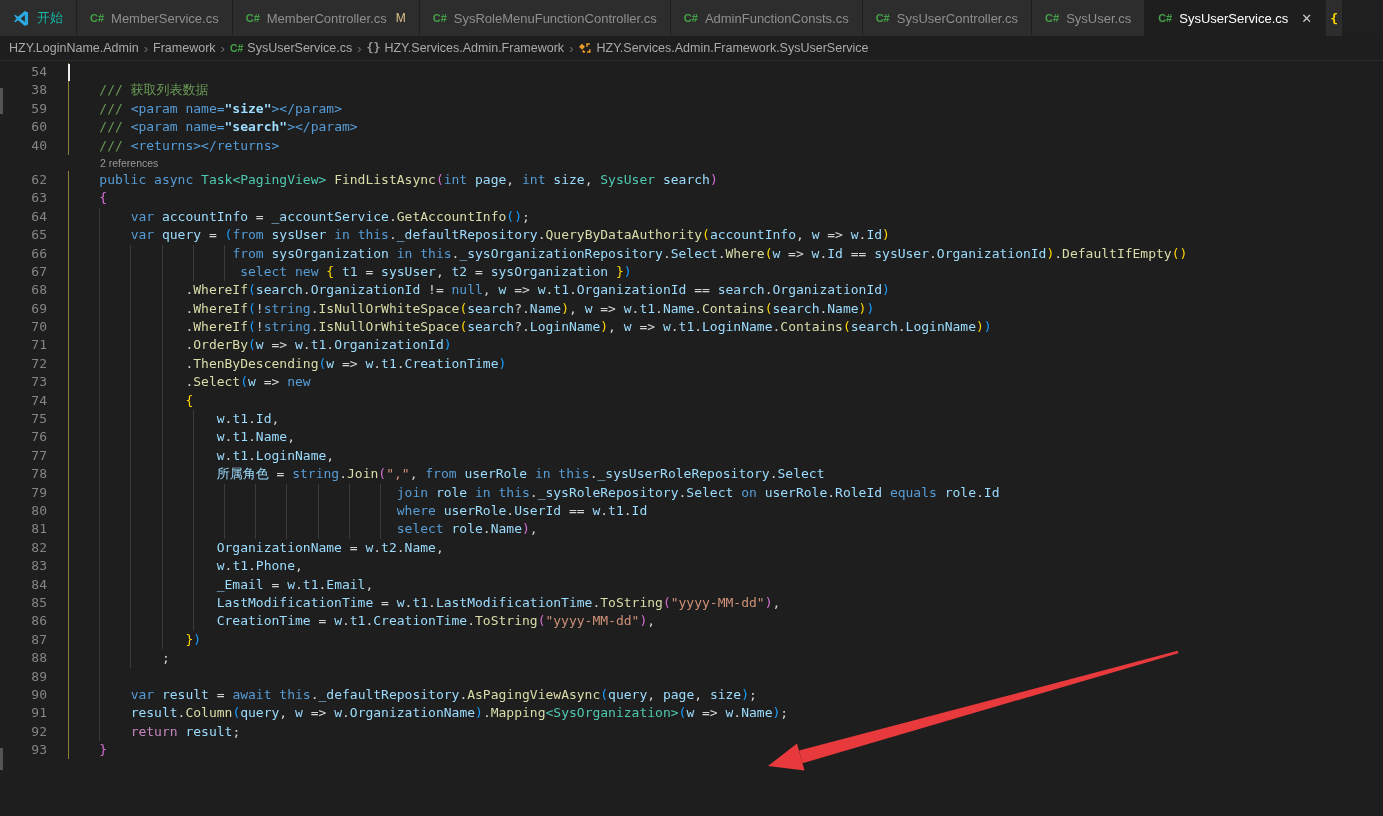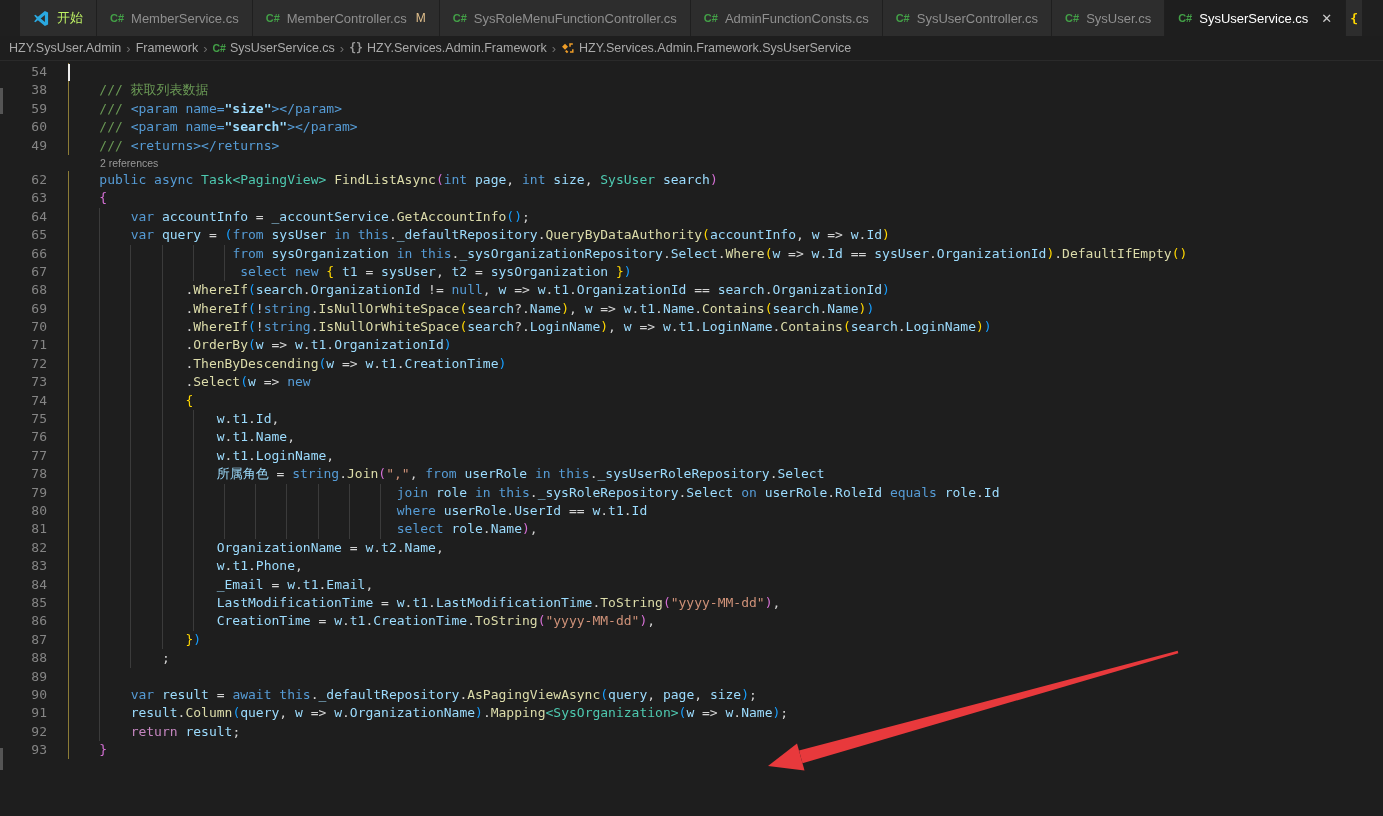--- a/index.html
+++ b/index.html
@@ -9,7 +9,7 @@
   .tab{display:flex;align-items:center;gap:7px;padding:0 13px;background:#2d2d2d;margin-right:1px;
        color:#8f8f8f;font-size:13px;white-space:nowrap;cursor:pointer;box-sizing:border-box;}
   .tab.active{background:#1e1e1e;color:#ffffff;}
-  .tab.start{color:#bef264;margin-left:20px;}
+  .tab.start{color:#14b8a6;}
   .tab .csicon{color:#43a047;font-weight:bold;font-size:11px;letter-spacing:0;}
   .tab .badge{color:#e2c08d;font-size:12px;margin-left:2px;}
   .tab .close{color:#cccccc;font-size:13px;margin-left:6px;}

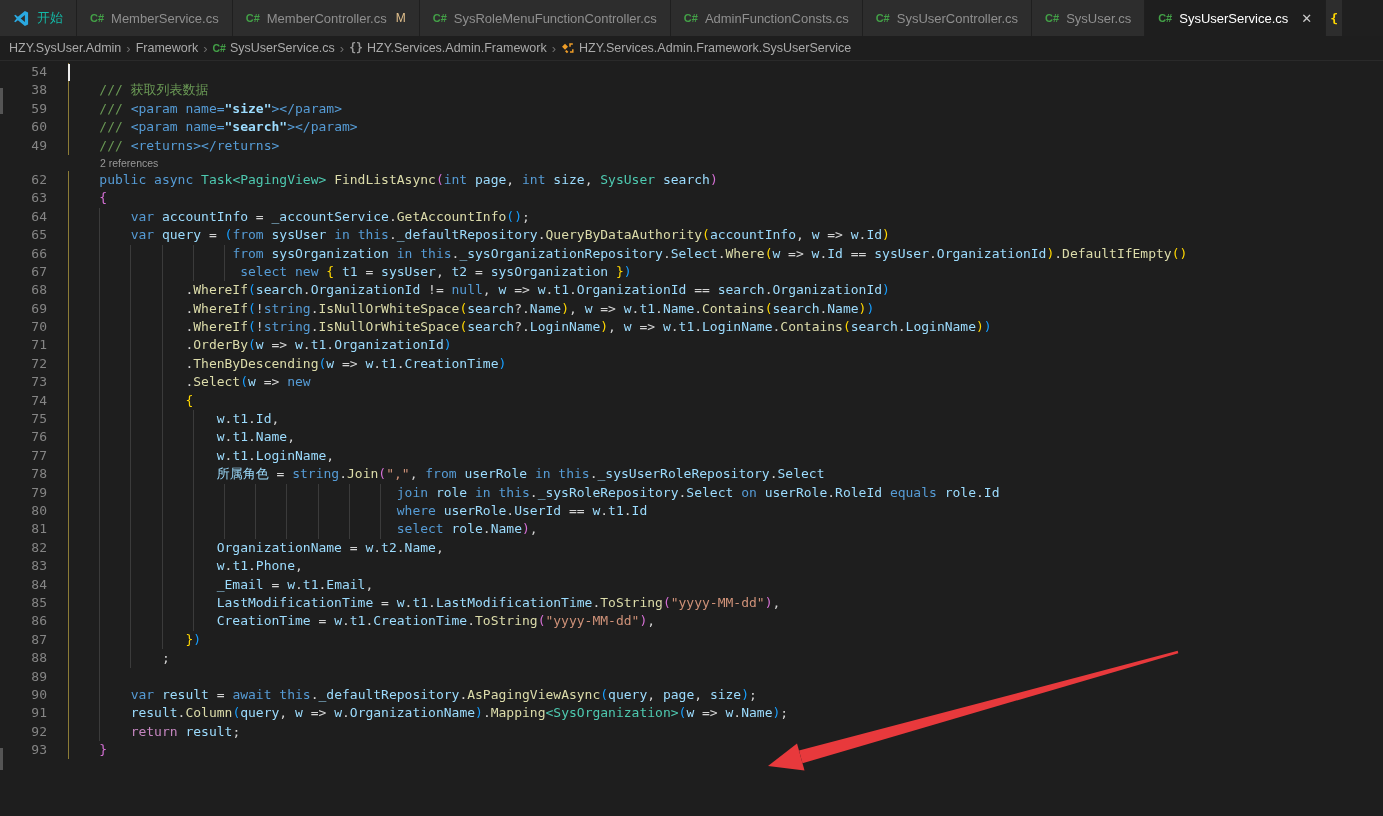--- a/index.html
+++ b/index.html
@@ -89,7 +89,7 @@
   </div>
 <div class="breadcrumb" id="breadcrumb">
     <span class="crumb">
-      <span>HZY.SysUser.Admin</span>
+      <span>HZY.LoginName.Admin</span>
     </span>
     <span class="crumb-sep">›</span>
     <span class="crumb">

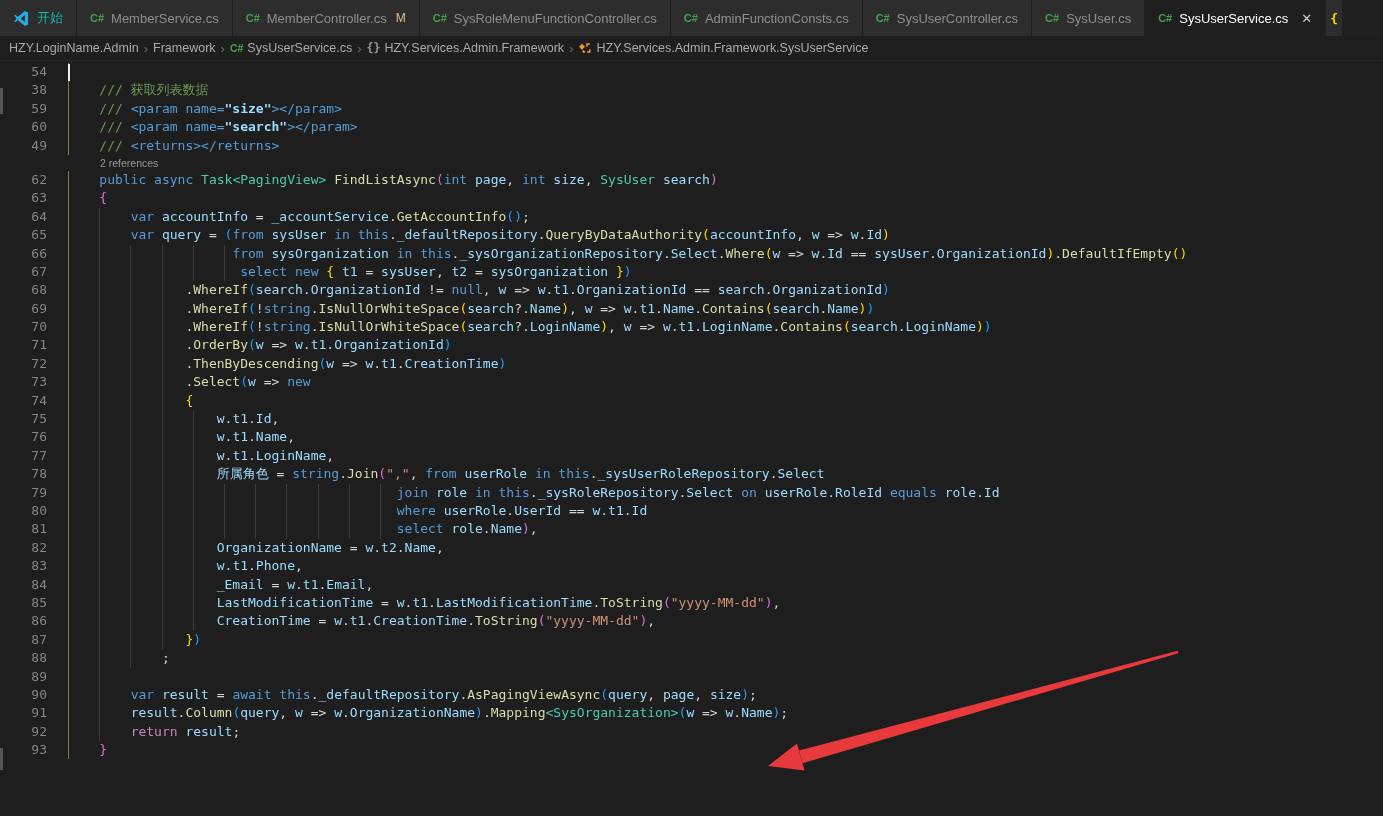--- a/index.html
+++ b/index.html
@@ -119,7 +119,7 @@
     <div class="cl"><i class="gd lv1" style="left: 68px;"></i><span class="ln">38</span><span class="code"><span class="p">    </span><span class="c">/// 获取列表数据</span></span></div>
     <div class="cl"><i class="gd lv1" style="left: 68px;"></i><span class="ln">59</span><span class="code"><span class="p">    </span><span class="c">/// </span><span class="t">&lt;param name=</span><span class="a">"size"</span><span class="t">&gt;&lt;/param&gt;</span></span></div>
     <div class="cl"><i class="gd lv1" style="left: 68px;"></i><span class="ln">60</span><span class="code"><span class="p">    </span><span class="c">/// </span><span class="t">&lt;param name=</span><span class="a">"search"</span><span class="t">&gt;&lt;/param&gt;</span></span></div>
-    <div class="cl"><i class="gd lv1" style="left: 68px;"></i><span class="ln">49</span><span class="code"><span class="p">    </span><span class="c">/// </span><span class="t">&lt;returns&gt;&lt;/returns&gt;</span></span></div>
+    <div class="cl"><i class="gd lv1" style="left: 68px;"></i><span class="ln">40</span><span class="code"><span class="p">    </span><span class="c">/// </span><span class="t">&lt;returns&gt;&lt;/returns&gt;</span></span></div>
     <div class="lens">2 references</div>
     <div class="cl"><i class="gd lv1" style="left: 68px;"></i><span class="ln">62</span><span class="code"><span class="p">    </span><span class="k">public</span><span class="p"> </span><span class="k">async</span><span class="p"> </span><span class="y">Task&lt;PagingView&gt;</span><span class="p"> </span><span class="m">FindListAsync</span><span class="bo">(</span><span class="k">int</span><span class="p"> </span><span class="v">page</span><span class="p">, </span><span class="k">int</span><span class="p"> </span><span class="v">size</span><span class="p">, </span><span class="y">SysUser</span><span class="p"> </span><span class="v">search</span><span class="bo">)</span></span></div>
     <div class="cl"><i class="gd lv1" style="left: 68px;"></i><span class="ln">63</span><span class="code"><span class="p">    </span><span class="bo">{</span></span></div>

